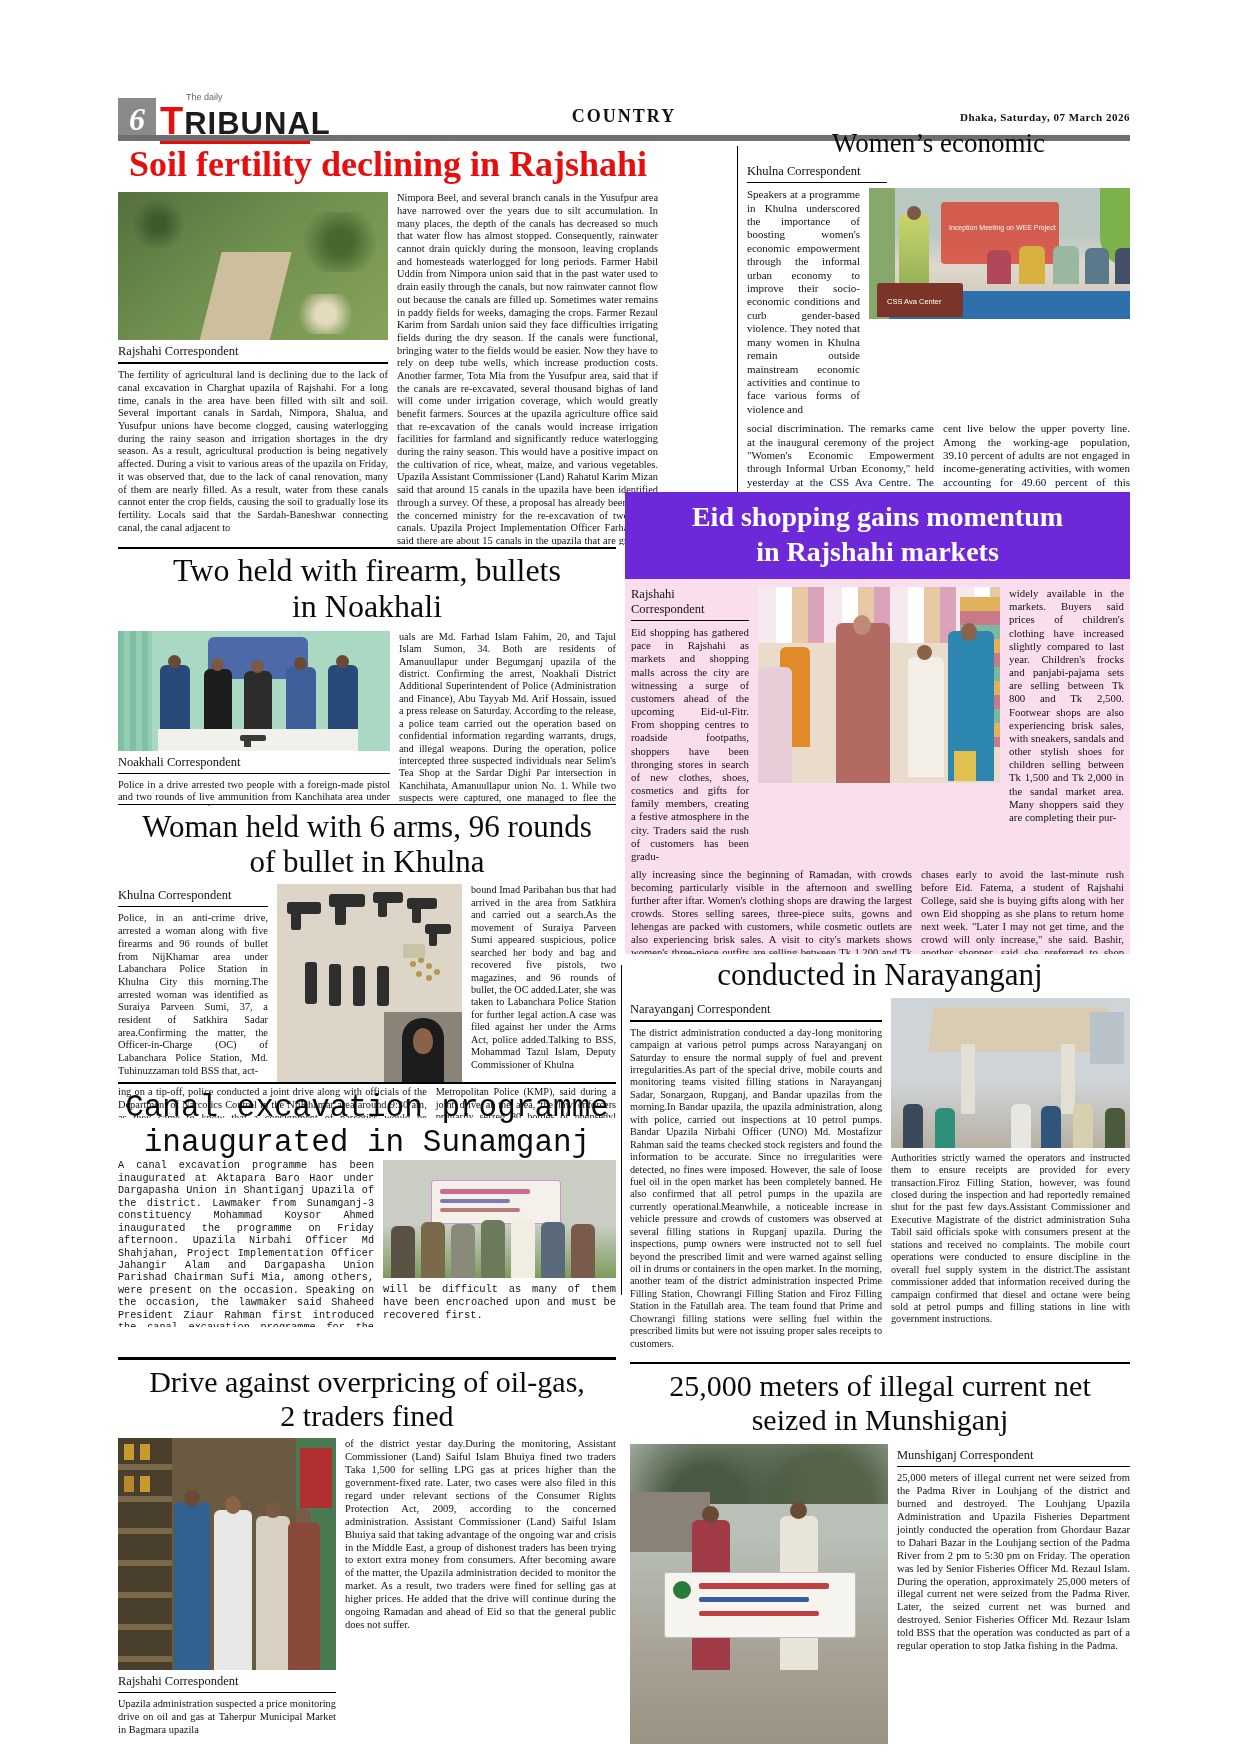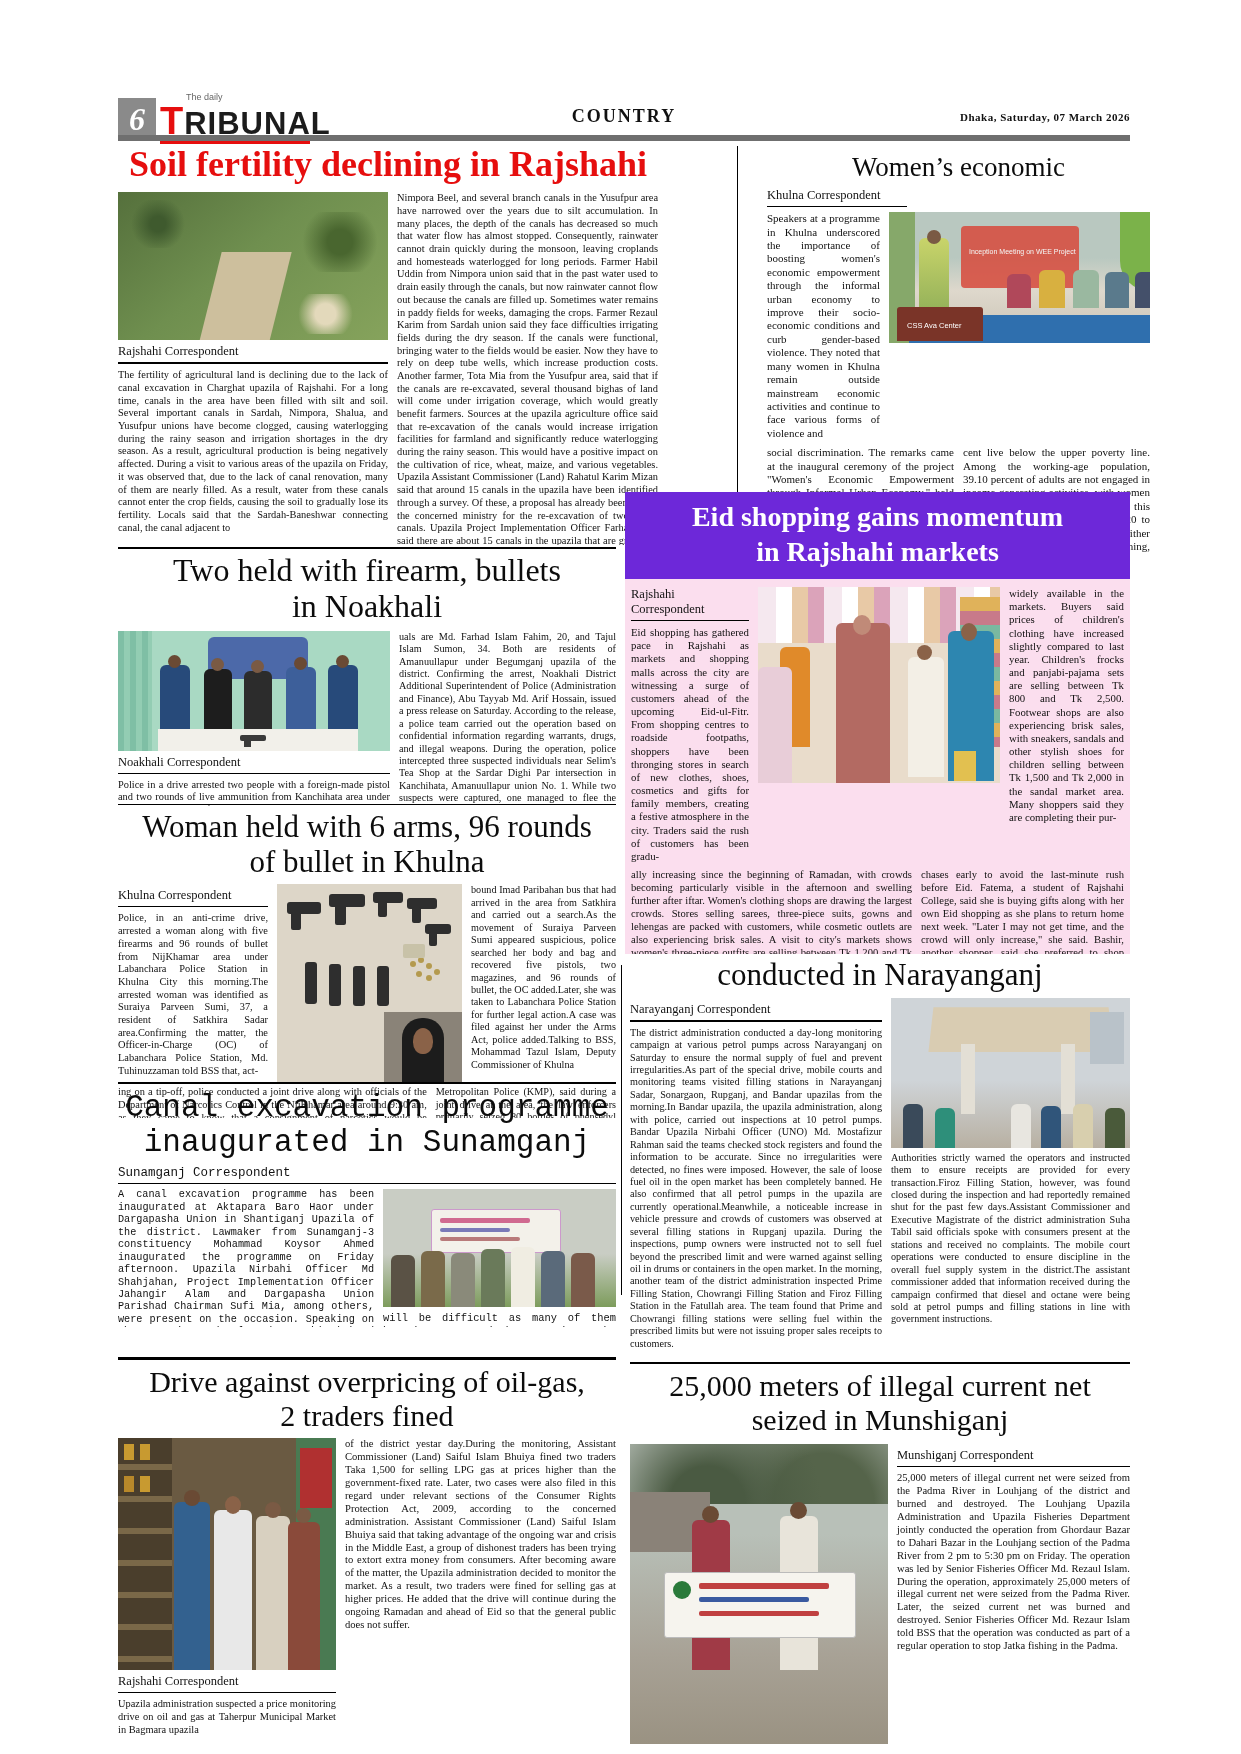--- a/index.html
+++ b/index.html
@@ -78,7 +78,7 @@
 
   <div class="vline" style="left:737px;top:146px;height:352px;"></div>
 
-  <div class="art" style="left:747px;top:152px;width:383px;height:401px;margin-left:20px;">
+  <div class="art" style="left:747px;top:128px;width:383px;height:401px;">
     <div class="hl" style="font-size:27px;">
       <div>Women’s economic</div>
     </div>

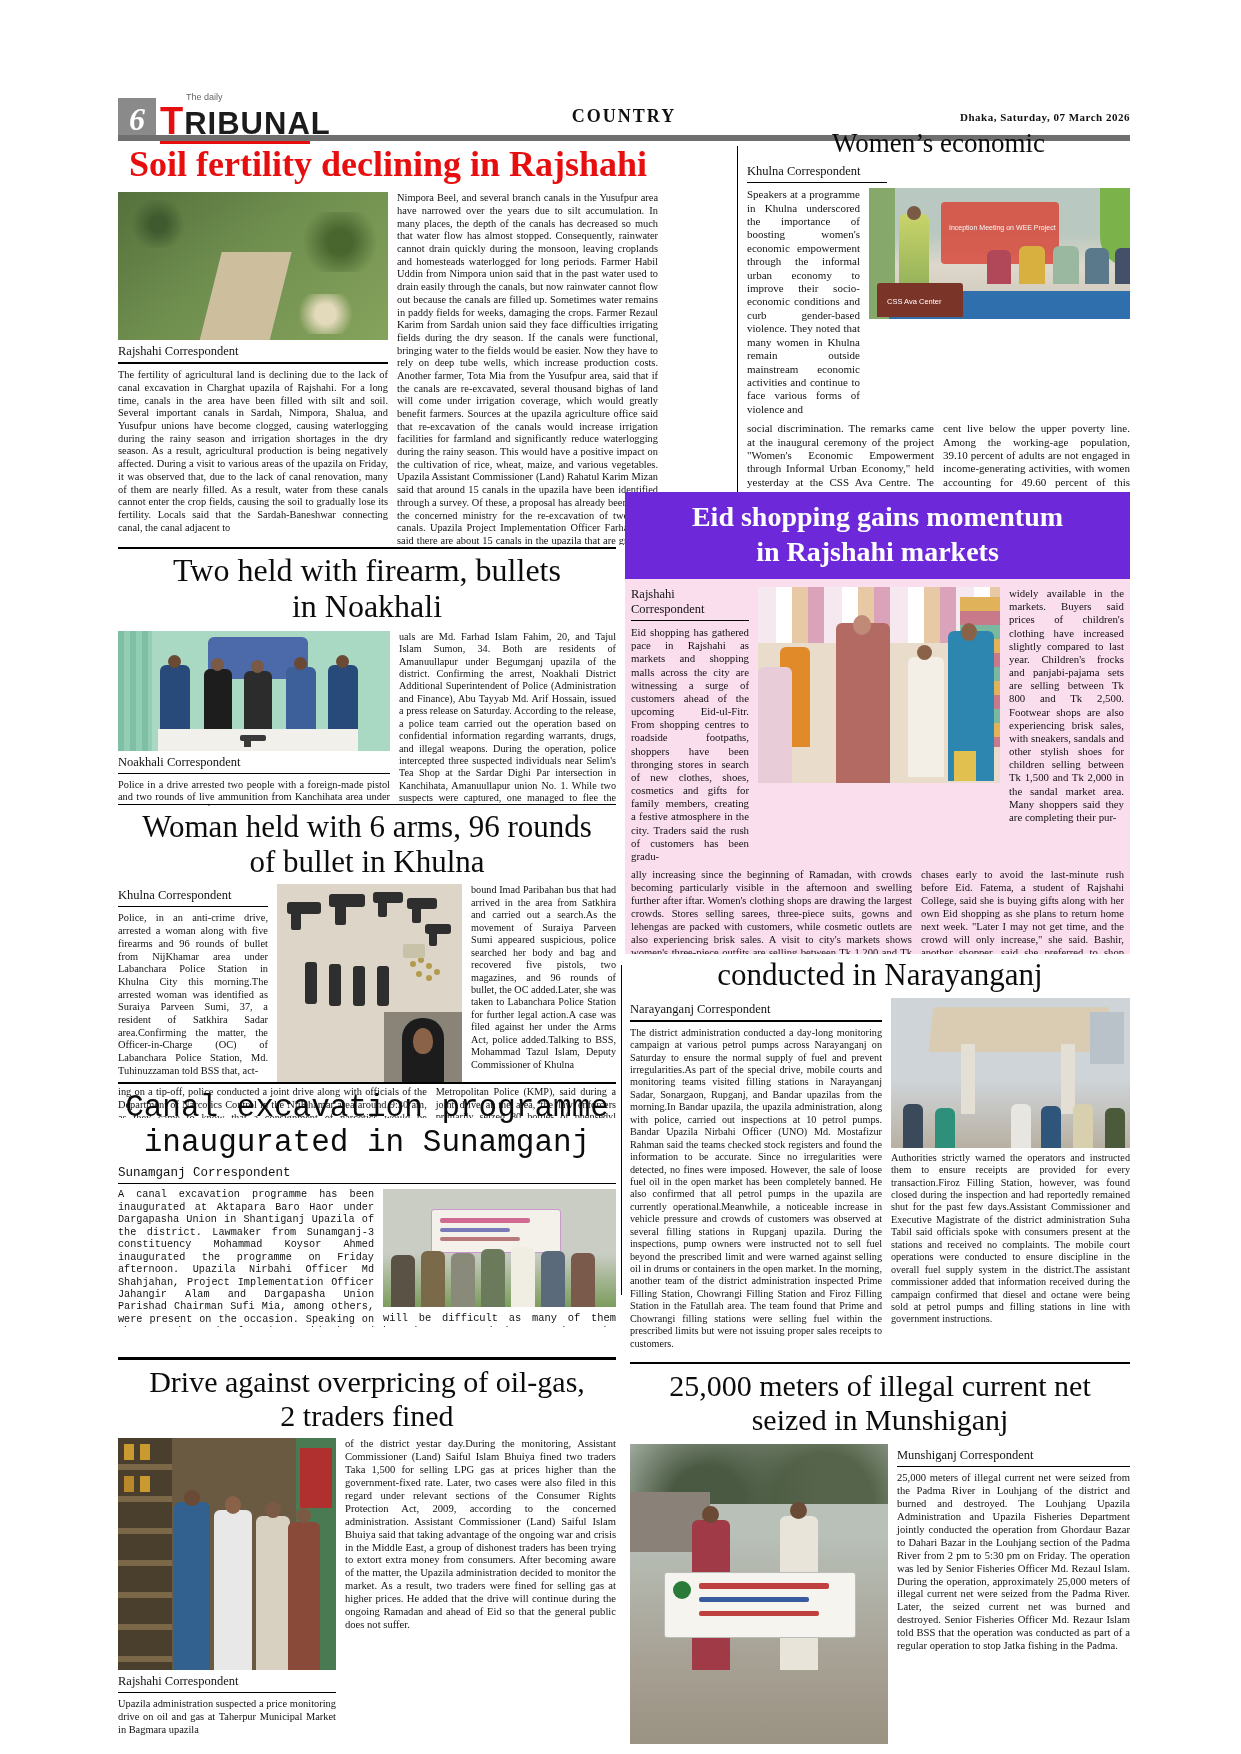--- a/index.html
+++ b/index.html
@@ -260,7 +260,6 @@
       <div>Canal excavation programme</div>
       <div>inaugurated in Sunamganj</div>
     </div>
-    <div class="by" style="width:100%;margin-top:2px;"><span>Sunamganj Correspondent</span></div>
     <div class="row">
       <div class="bt" style="width:256px;flex:none;font-size:10.2px;">A canal excavation programme has been inaugurated at Aktapara Baro Haor under Dargapasha Union in Shantiganj Upazila of the district. Lawmaker from Sunamganj-3 constituency Mohammad Koysor Ahmed inaugurated the programme on Friday afternoon. Upazila Nirbahi Officer Md Shahjahan, Project Implementation Officer Jahangir Alam and Dargapasha Union Parishad Chairman Sufi Mia, among others, were present on the occasion. Speaking on the occasion, the lawmaker said Shaheed President Ziaur Rahman first introduced the canal excavation programme for the welfare of farmers, adding that the current Bangladesh Nationalist Party (BNP) government is continuing the initiative.  He said the initiative aims to restore lost canals and rivers across the country, which would benefit agriculture and fisheries. However, he said excavating canals</div>
       <div style="flex:1;">

